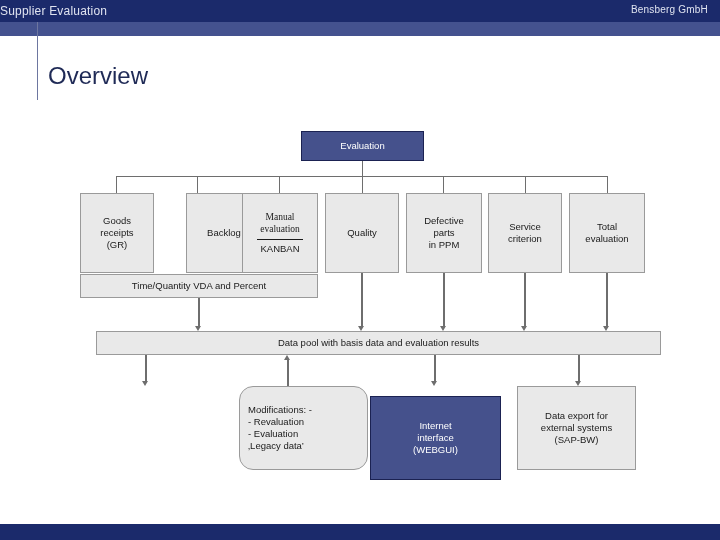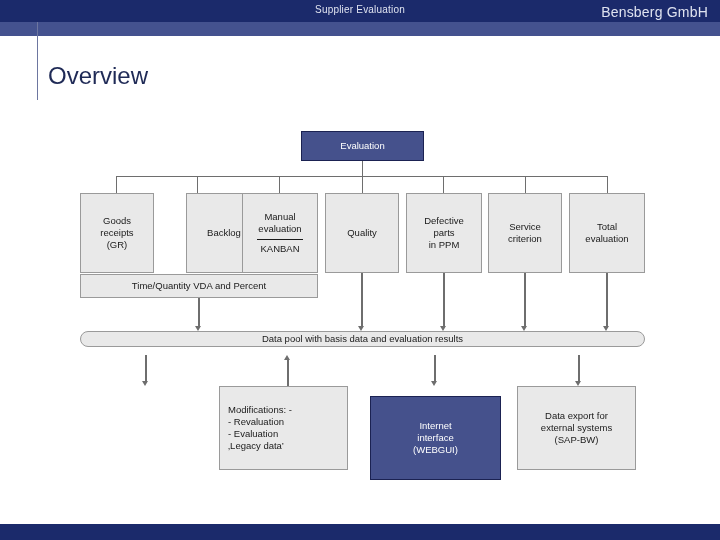--- a/index.html
+++ b/index.html
@@ -42,8 +42,7 @@
     position: absolute;
     left: 0; top: 4px;
     width: 720px;
-    text-align: center;
-    font-size: 10px;
+    font-size: 12px;
     color: #dfe3f0;
     letter-spacing: .2px;
   }

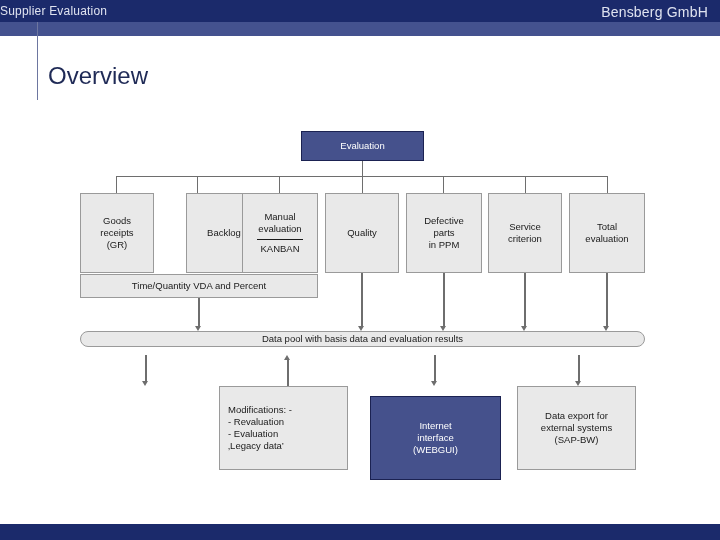--- a/index.html
+++ b/index.html
@@ -49,7 +49,7 @@
   .header-company {
     position: absolute;
     right: 12px; top: 4px;
-    font-size: 14px;
+    font-size: 10px;
     color: #dfe3f0;
     letter-spacing: .2px;
   }

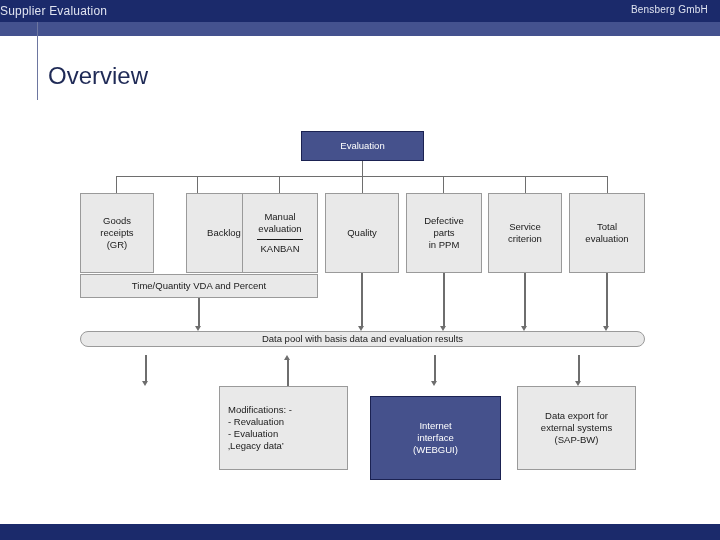--- a/index.html
+++ b/index.html
@@ -170,7 +170,7 @@
 
   <div class="node gray" style="left:242px; top:193px; width:76px; height:80px;">
     <div class="stack">
-      <div style="white-space:pre-line;">Manual
+      <div style="white-space:pre-line;font-family:Liberation Serif, serif;">Manual
 evaluation</div>
       <div class="divider"></div>
       <div style="white-space:pre-line;">KANBAN</div>

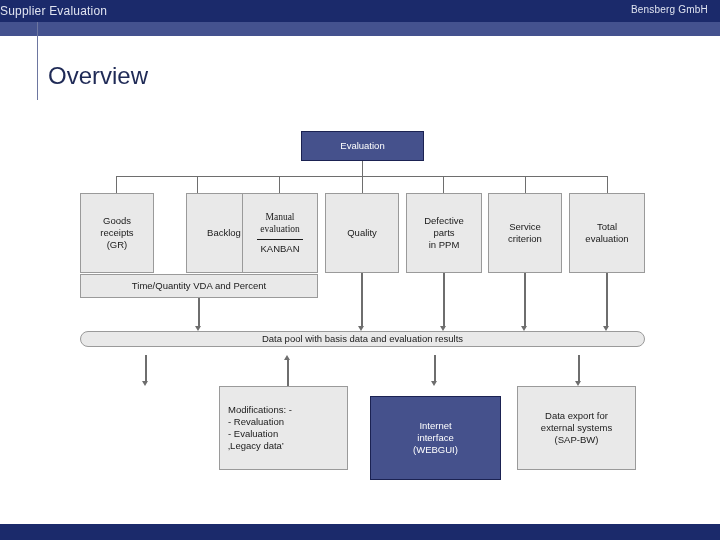--- a/index.html
+++ b/index.html
@@ -216,7 +216,7 @@
   <div class="ln" style="left:606px; top:273px; width:1.5px; height:54px;"></div>
   <div class="arrow-down" style="left:603px; top:326px;"></div>
 
-  <div class="node gray" style="left:80px; top:331px; width:565px; height:16px;border-radius:9px;">
+  <div class="node gray" style="left:96px; top:331px; width:565px; height:24px;">
     <span>Data pool with basis data and evaluation results</span>
   </div>
 

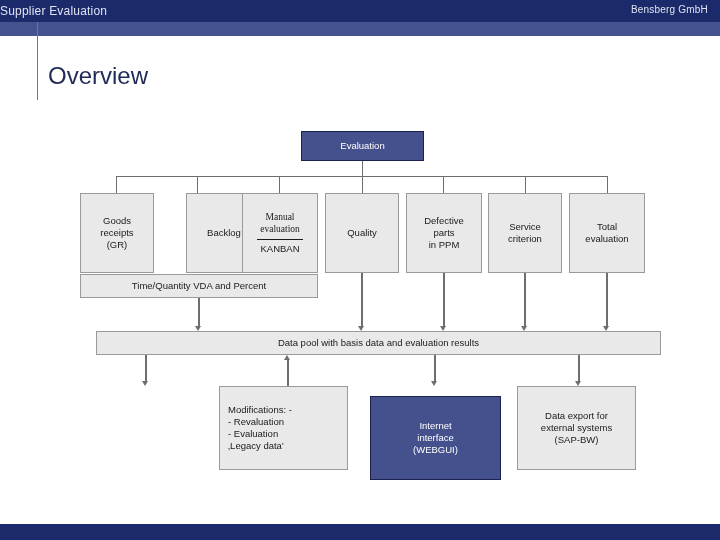--- a/index.html
+++ b/index.html
@@ -233,7 +233,7 @@
   <div class="arrow-down" style="left:575px; top:381px;"></div>
 
 
-  <div class="node gray left" style="left:219px; top:386px; width:129px; height:84px;">
+  <div class="node gray left" style="left:239px; top:386px; width:129px; height:84px;border-radius:14px;">
     <span class="stack" style="white-space:pre-line;">Modifications: -
 - Revaluation
 - Evaluation

